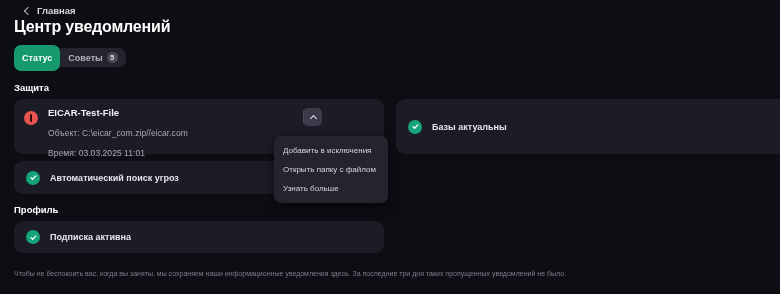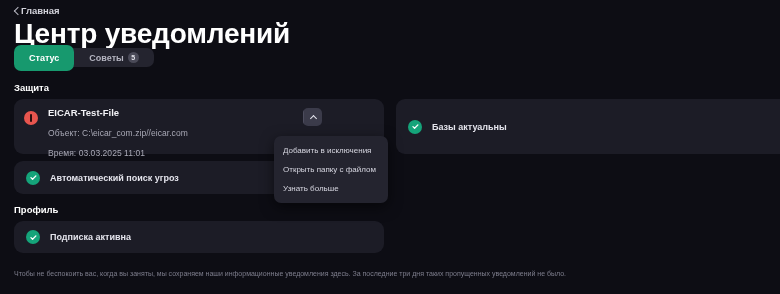--- a/index.html
+++ b/index.html
@@ -21,9 +21,10 @@
   .breadcrumb {
     position: absolute;
     top: 5px;
-    left: 15px;
-    display: flex;
-    align-items: center;
+    left: 25px;
+    display: flex;
+    align-items: center;
+    gap: 6px;
     font-size: 9.5px;
     font-weight: bold;
     color: #d2d2da;

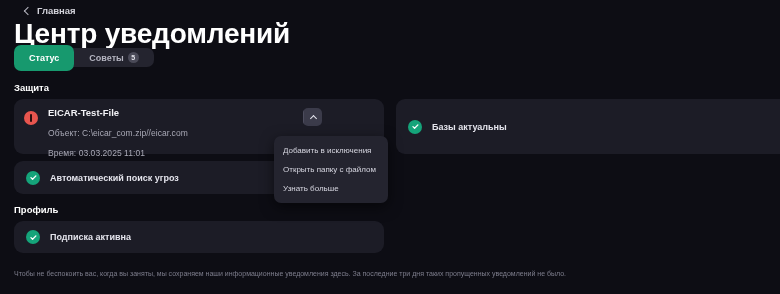--- a/index.html
+++ b/index.html
@@ -46,7 +46,7 @@
     position: absolute;
     top: 18px;
     left: 14px;
-    font-size: 28px;
+    font-size: 16px;
     font-weight: bold;
     letter-spacing: -0.2px;
     color: #ffffff;

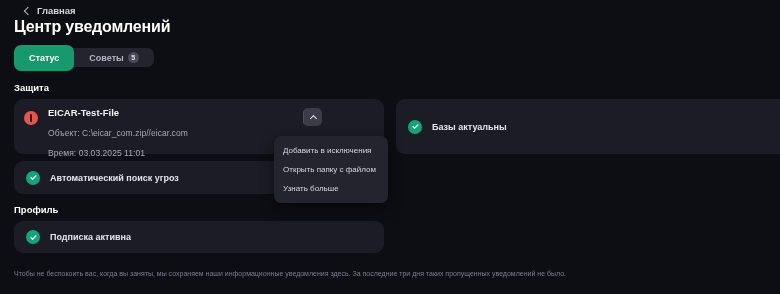--- a/index.html
+++ b/index.html
@@ -69,7 +69,7 @@
     display: flex;
     align-items: center;
     gap: 4px;
-    padding: 0 15px;
+    padding: 0 8px;
     font-size: 9px;
     font-weight: bold;
     color: #b4b4c0;

